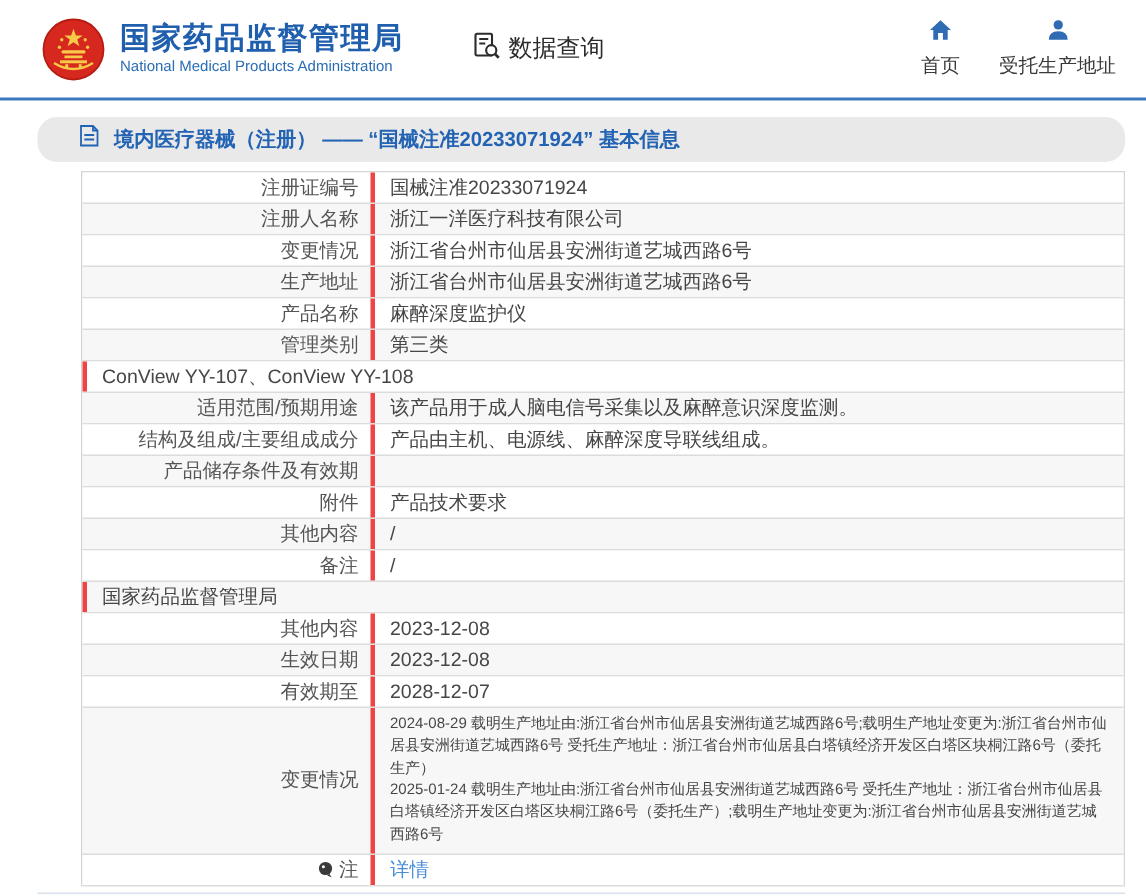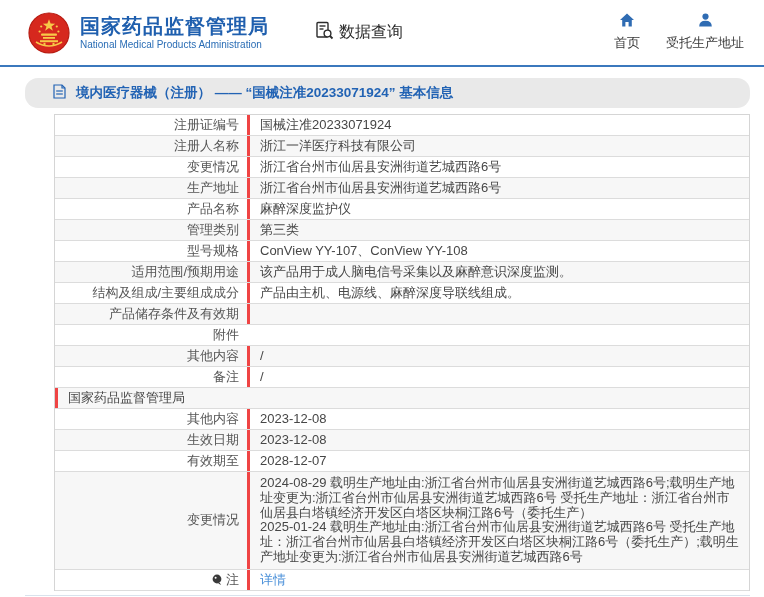--- a/index.html
+++ b/index.html
@@ -159,9 +159,6 @@
           <div class="cell-value">第三类</div>
         </div>
         <div class="row">
-          <div class="cell-label">
-            <span>型号规格</span>
-          </div>
           <div class="cell-value">ConView YY-107、ConView YY-108</div>
         </div>
         <div class="row">

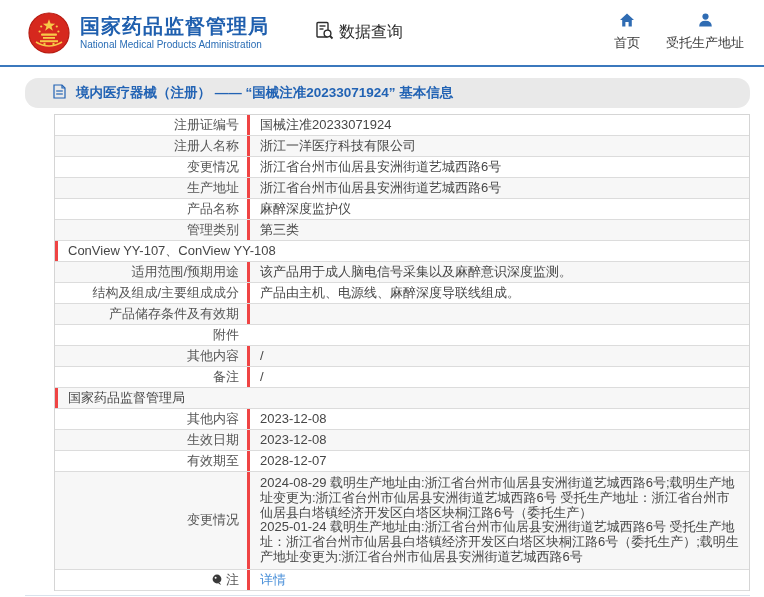--- a/index.html
+++ b/index.html
@@ -183,6 +183,7 @@
           <div class="cell-label">
             <span>附件</span>
           </div>
+          <div class="cell-value">产品技术要求</div>
         </div>
         <div class="row">
           <div class="cell-label">

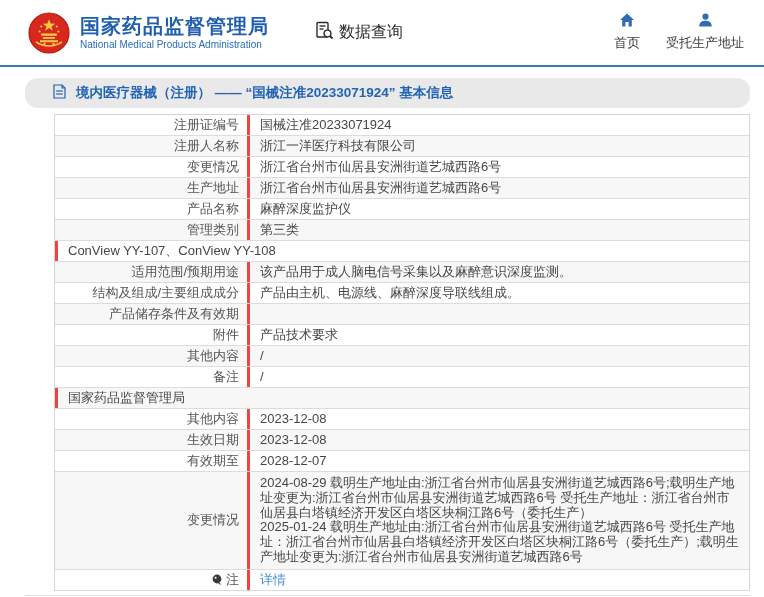--- a/index.html
+++ b/index.html
@@ -36,7 +36,7 @@
     display:flex; justify-content:flex-end; align-items:center; gap:3px; }
   .cell-value { flex:1; border-left:3px solid #ef4444; padding:2px 8px 2px 10px;
     font-size:13px; line-height:16px; color:#464646; min-height:20px; }
-  .change-line { font-size:13px; line-height:14.8px; color:#464646; }
+  .change-line { font-size:10px; line-height:14.8px; color:#464646; }
   .row-tall .cell-label, .row-tall .cell-value { align-items:center; }
   .row-tall .cell-value { padding-top:4px; padding-bottom:4px; }
   .detail-link { color:#4a90d9; text-decoration:none; font-size:13px; }

